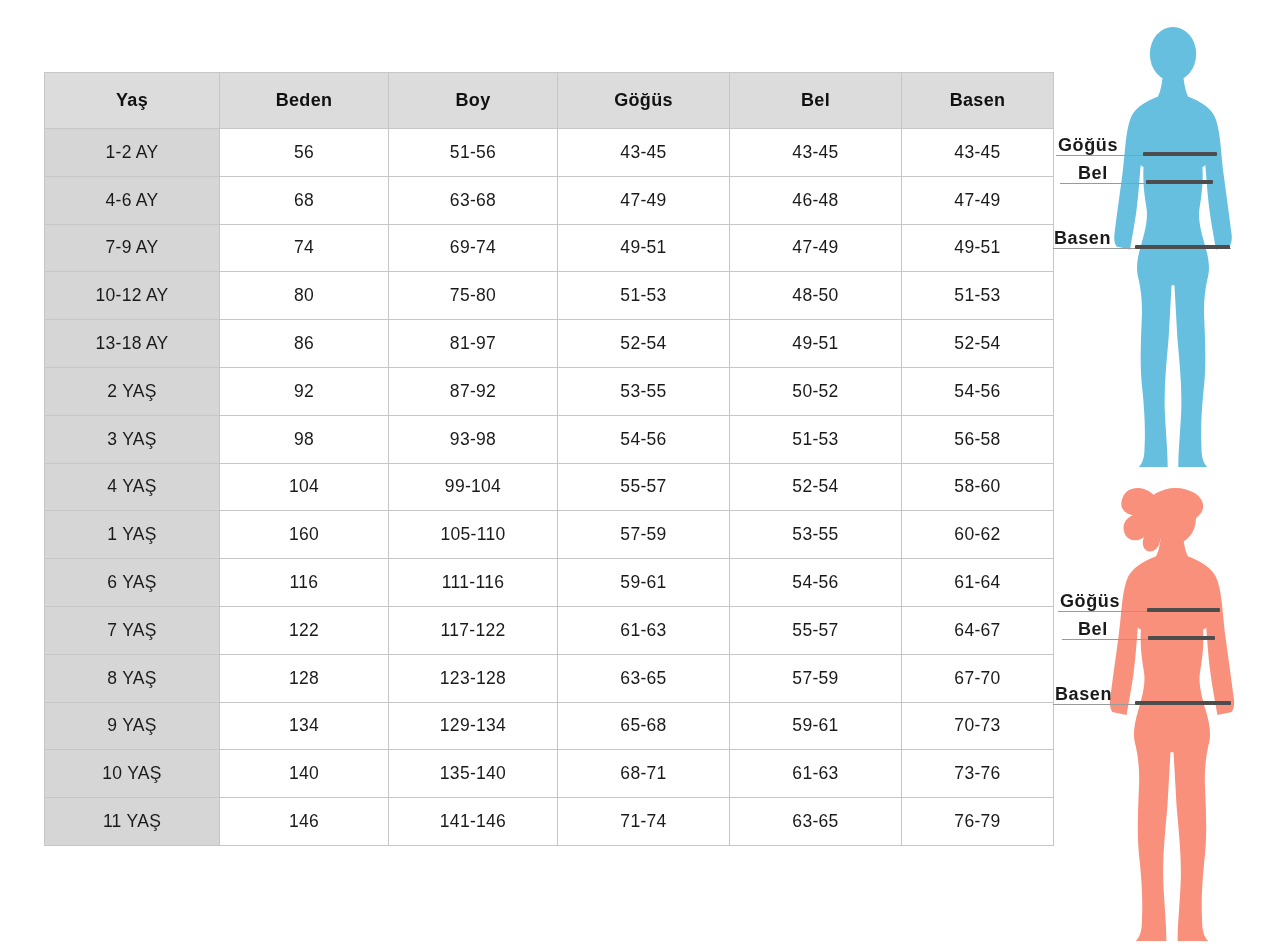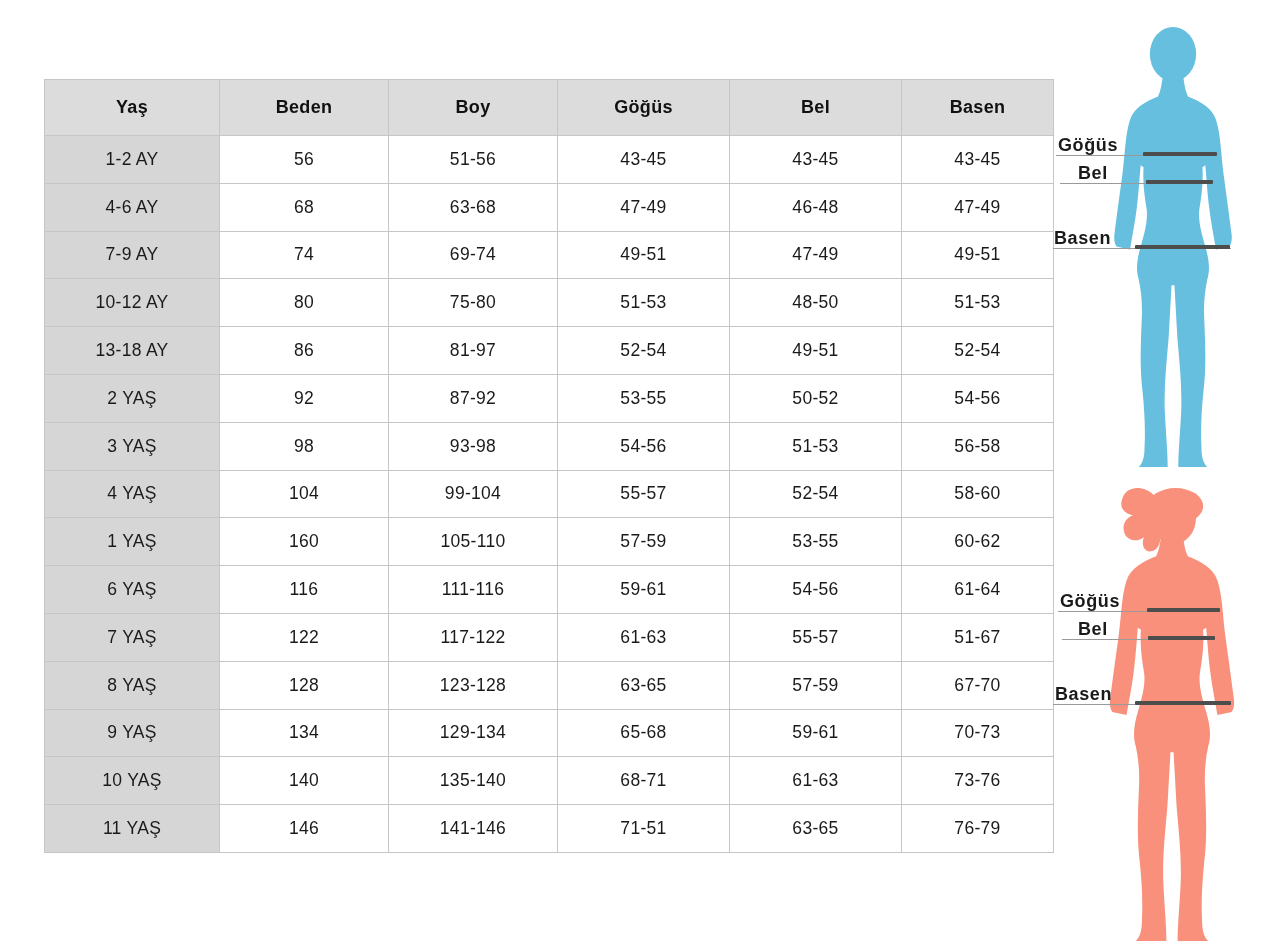--- a/index.html
+++ b/index.html
@@ -15,7 +15,7 @@
 
   
   table.size-table {
-    position:absolute; left:44px; top:79px;
+    position:absolute; left:44px; top:72px;
     width:1009px; height:774px;
     border-collapse:collapse;
     table-layout:fixed;

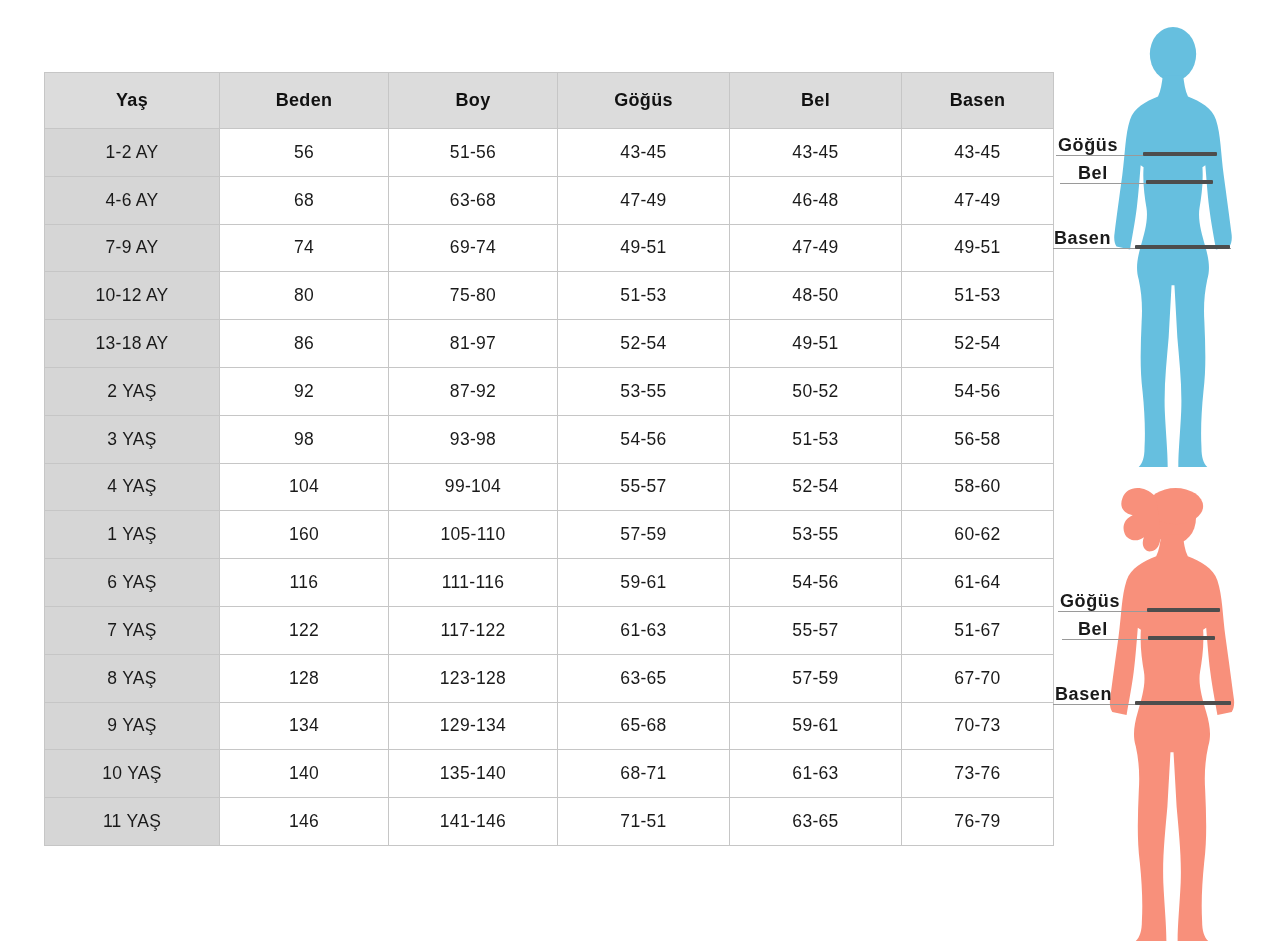--- a/index.html
+++ b/index.html
@@ -167,7 +167,7 @@
           <td>117-122</td>
           <td>61-63</td>
           <td>55-57</td>
-          <td>51-67</td>
+          <td>64-67</td>
         </tr>
         <tr>
           <td>8 YAŞ</td>

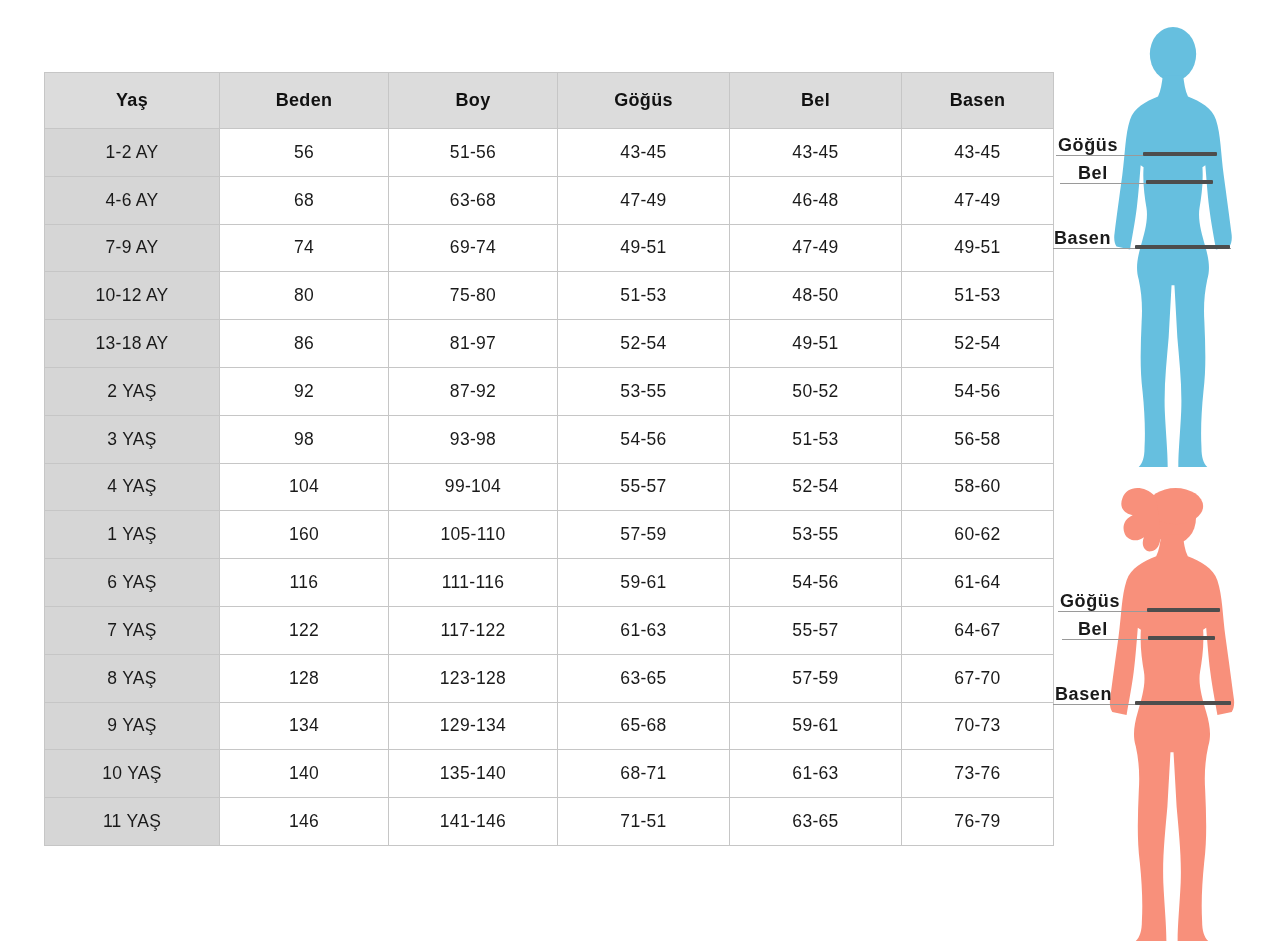--- a/index.html
+++ b/index.html
@@ -197,7 +197,7 @@
           <td>11 YAŞ</td>
           <td>146</td>
           <td>141-146</td>
-          <td>71-51</td>
+          <td>71-74</td>
           <td>63-65</td>
           <td>76-79</td>
         </tr>

